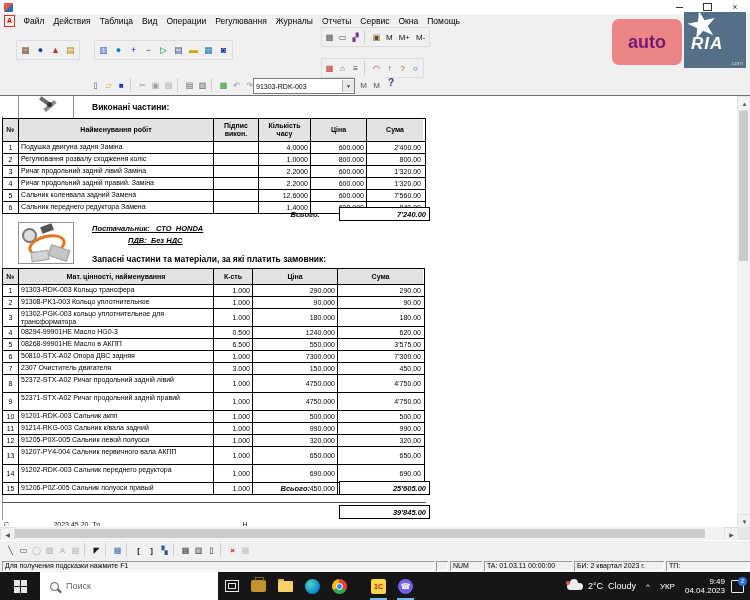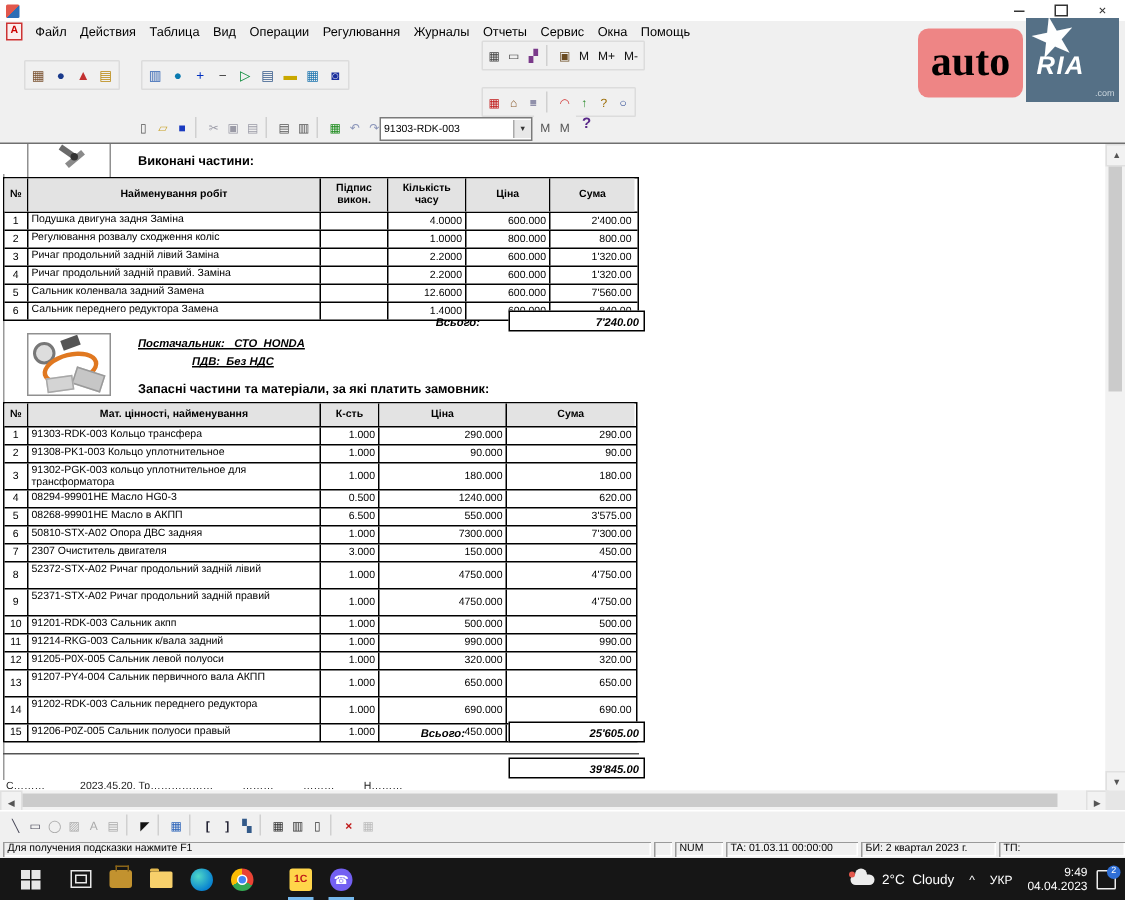--- a/index.html
+++ b/index.html
@@ -39,7 +39,7 @@
   
   #watermark{left:608px;top:12px;width:140px;height:56px;z-index:40;display:flex;}
   #wm-auto{position:absolute;left:4px;top:7px;width:70px;height:46px;background:#ee8585;border-radius:7px;
-           display:flex;align-items:center;justify-content:center;color:#000000;font-size:28px;font-weight:bold;font-family:Liberation Serif, serif;}
+           display:flex;align-items:center;justify-content:center;color:#701a75;font-size:18px;font-weight:bold;}
   #wm-ria{position:absolute;left:76px;top:0;width:62px;height:56px;background:#557086;overflow:hidden;}
   #wm-ria .star{position:absolute;left:2px;top:-8px;font-size:36px;color:#fff;transform:rotate(-12deg);}
   #wm-ria .ria{position:absolute;left:7px;top:22px;font-size:17px;font-weight:bold;font-style:italic;color:#fff;letter-spacing:1px;}

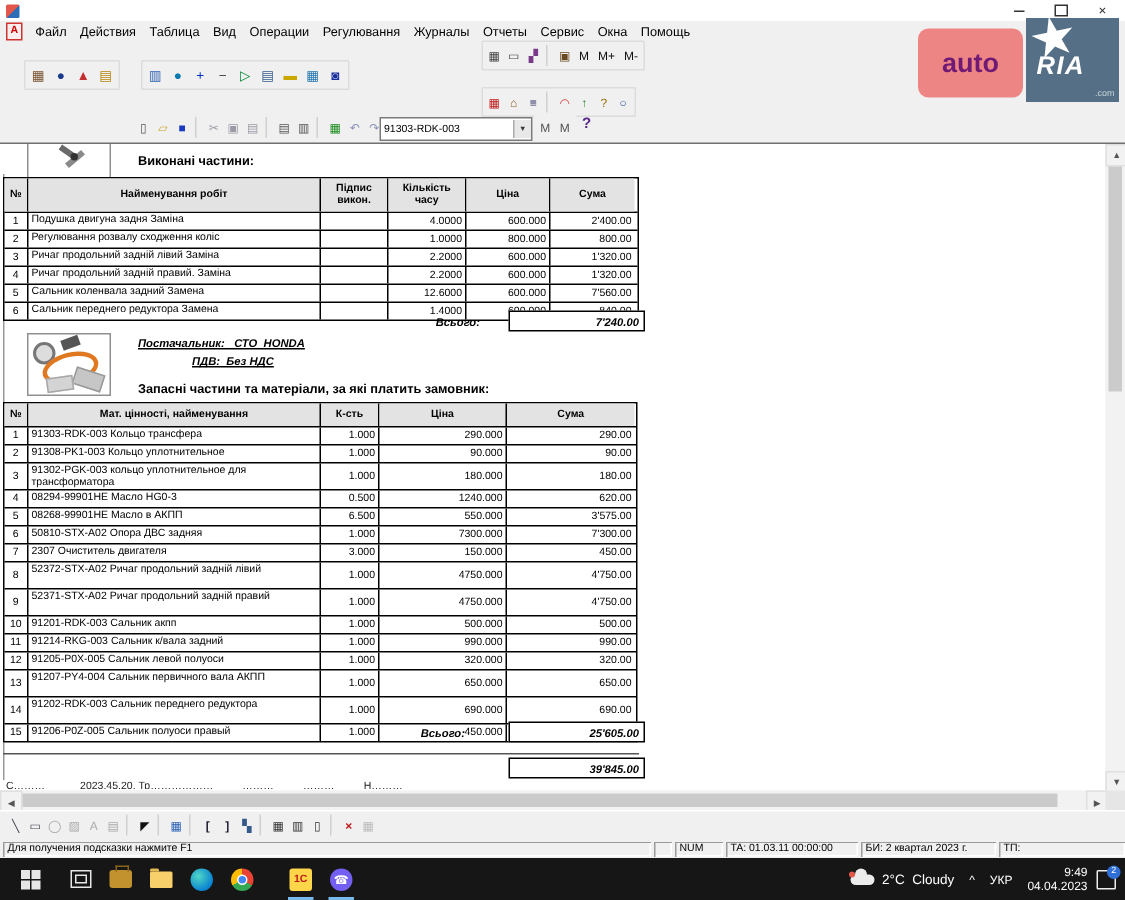--- a/index.html
+++ b/index.html
@@ -495,6 +495,10 @@
           <i></i>
         </span>
     </div>
+    <div id="tb-search">
+      <span class="mag"></span>
+      <span>Поиск</span>
+    </div>
     <div class="tb-slot">
         <span class="tv-icon"></span>
       </div>

